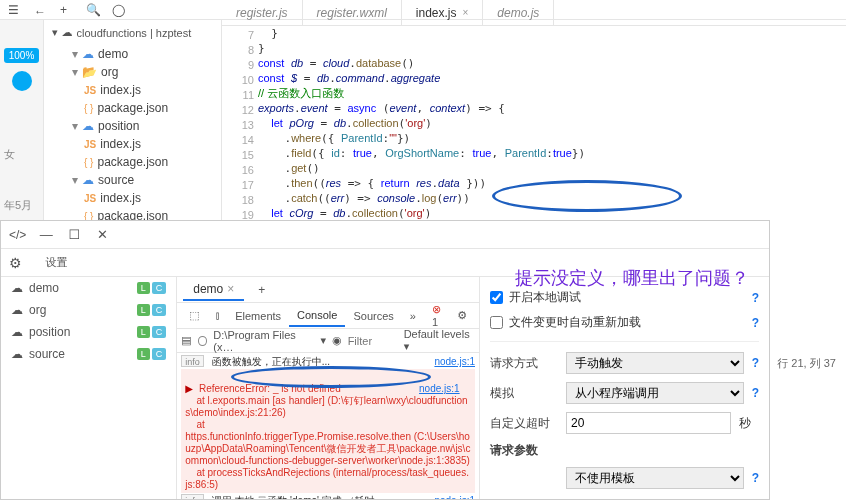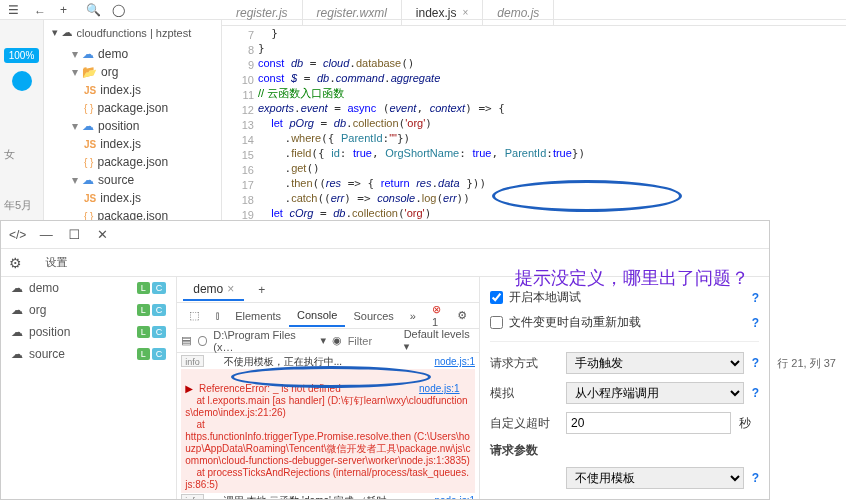--- a/index.html
+++ b/index.html
@@ -52,7 +52,7 @@
 .filter-row .stop { width: 10px; height: 10px; border: 1px solid #888; border-radius: 50%; }
 .console { flex: 1; overflow: hidden; font-family: Consolas, monospace; font-size: 10px; line-height: 13px; padding: 2px 4px; }
 .log-line { display: flex; }
-.log-info { color: #888; border: 1px solid #ccc; background: #f5f5f5; font-size: 9px; padding: 0 3px; height: 12px; margin-right: 20px; }
+.log-info { color: #888; border: 1px solid #ccc; background: #f5f5f5; font-size: 9px; padding: 0 3px; height: 12px; margin-right: 8px; }
 .log-text { flex: 1; color: #333; }
 .log-src { color: #1a73e8; text-decoration: underline; font-size: 10px; }
 .err-block { background: #fdecea; color: #d93025; padding: 2px 4px; margin: 1px 0; font-family: Consolas, monospace; font-size: 10px; line-height: 12px; white-space: pre-wrap; word-break: break-all; }

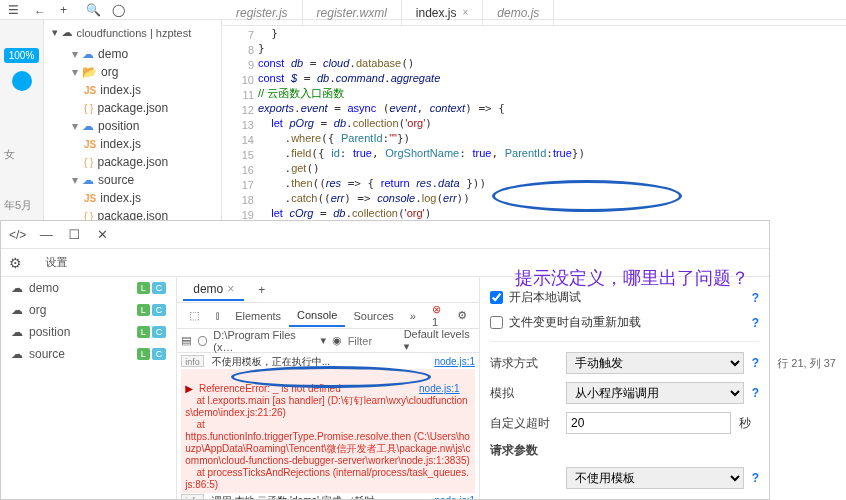--- a/index.html
+++ b/index.html
@@ -245,7 +245,7 @@
       <div class="console">
         <div class="log-line">
             <span class="log-info">info</span>
-            <span class="log-text">不使用模板，正在执行中...</span>
+            <span class="log-text">函数被触发，正在执行中...</span>
             <span class="log-src">node.js:1</span>
           </div>
         <div class="err-block">

